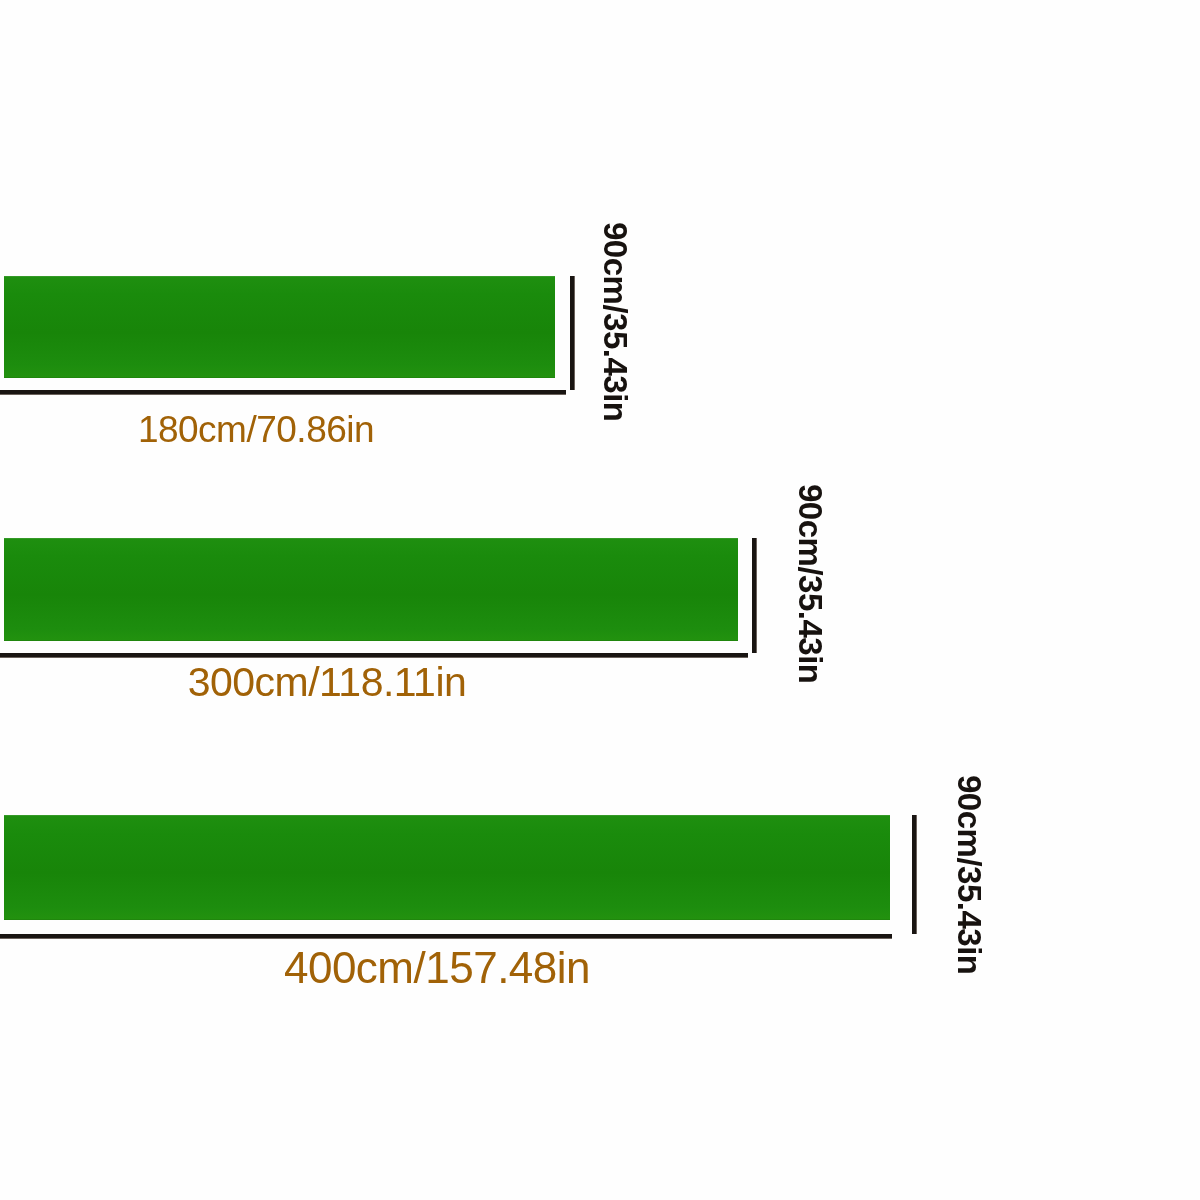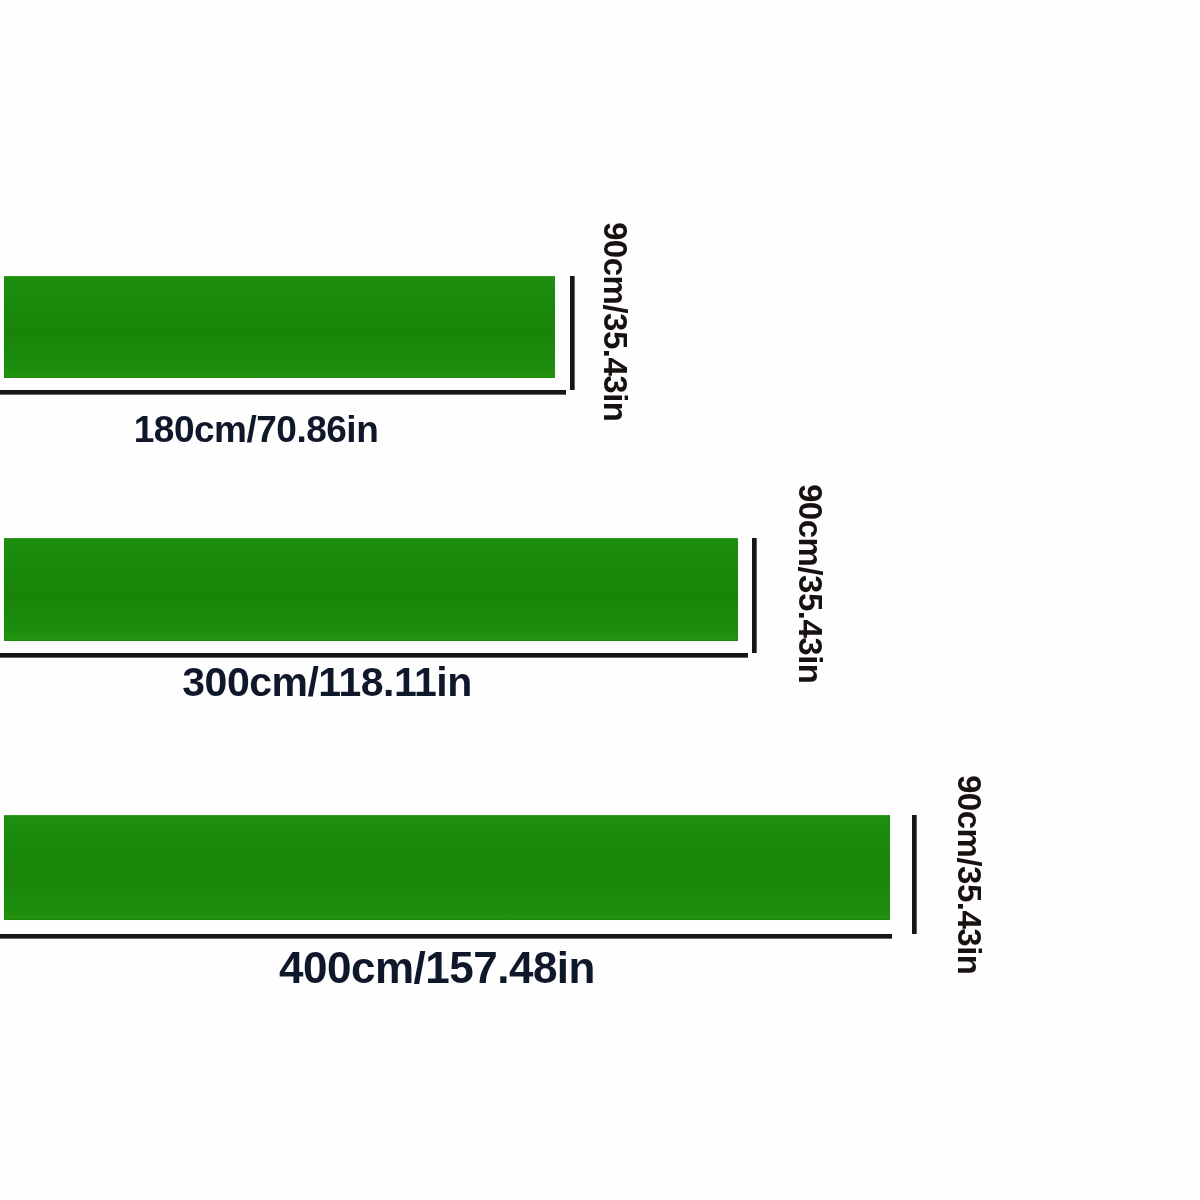--- a/index.html
+++ b/index.html
@@ -49,8 +49,8 @@
   
   .hlabel {
     position: absolute;
-    color: #0f172a;
-    font-weight: 700;
+    color: #a16207;
+    font-weight: 400;
     white-space: nowrap;
     letter-spacing: -0.5px;
     line-height: 1;

